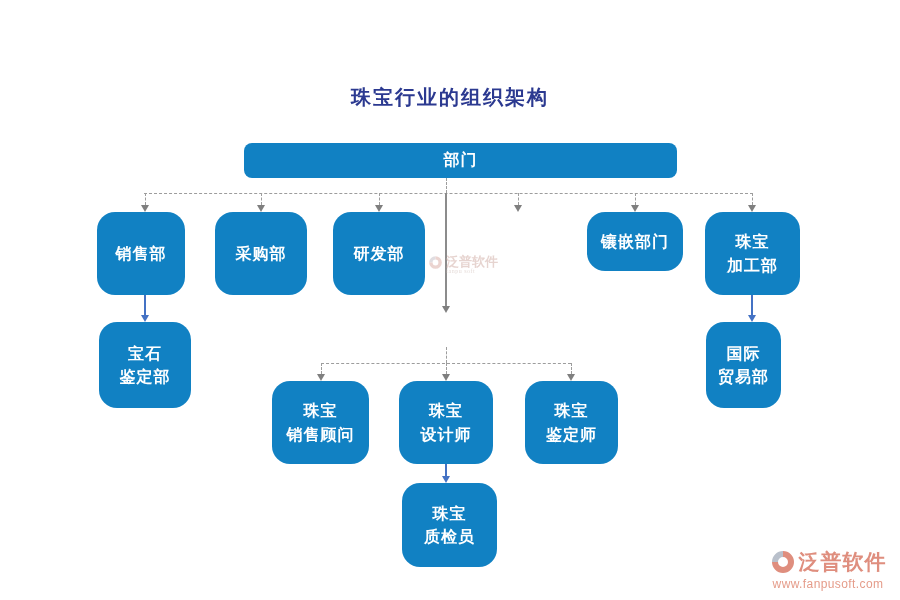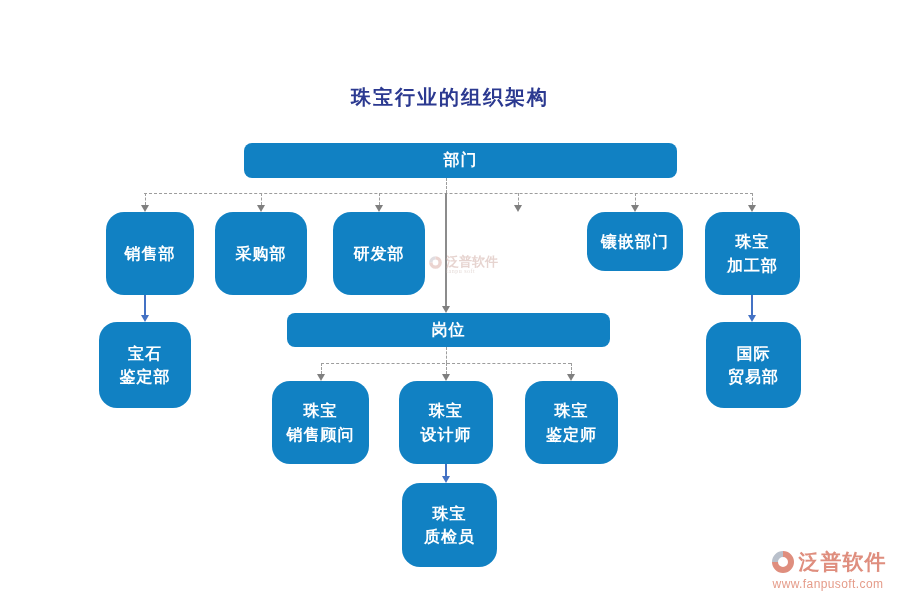--- a/index.html
+++ b/index.html
@@ -124,7 +124,7 @@
   <div class="vsolid" style="left:445px; top:193px; height:113px;"></div>
   <div class="arr" style="left:442px; top:306px;"></div>
 
-  <div class="node" style="left:106px;  top:212px; width:88px; height:83px;">销售部</div>
+  <div class="node" style="left:97px;  top:212px; width:88px; height:83px;">销售部</div>
   <div class="node" style="left:215px; top:212px; width:92px; height:83px;">采购部</div>
   <div class="node" style="left:333px; top:212px; width:92px; height:83px;">研发部</div>
   <div class="node" style="left:587px; top:212px; width:96px; height:59px;">镶嵌部门</div>

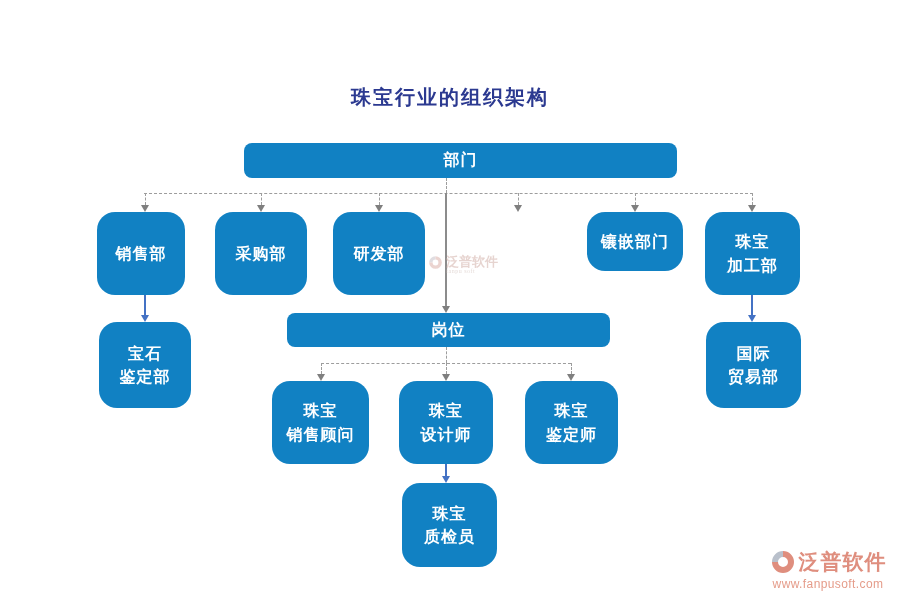--- a/index.html
+++ b/index.html
@@ -141,7 +141,6 @@
   <div class="node" style="left:706px; top:322px; width:95px; height:86px;">国际
 贸易部</div>
 
-  <div class="bar" style="left:287px; top:313px; width:323px; height:34px;">岗位</div>
 
   <div class="vdash" style="left:446px; top:347px; height:16px;"></div>
   <div class="hdash" style="left:321px; top:363px; width:250px;"></div>

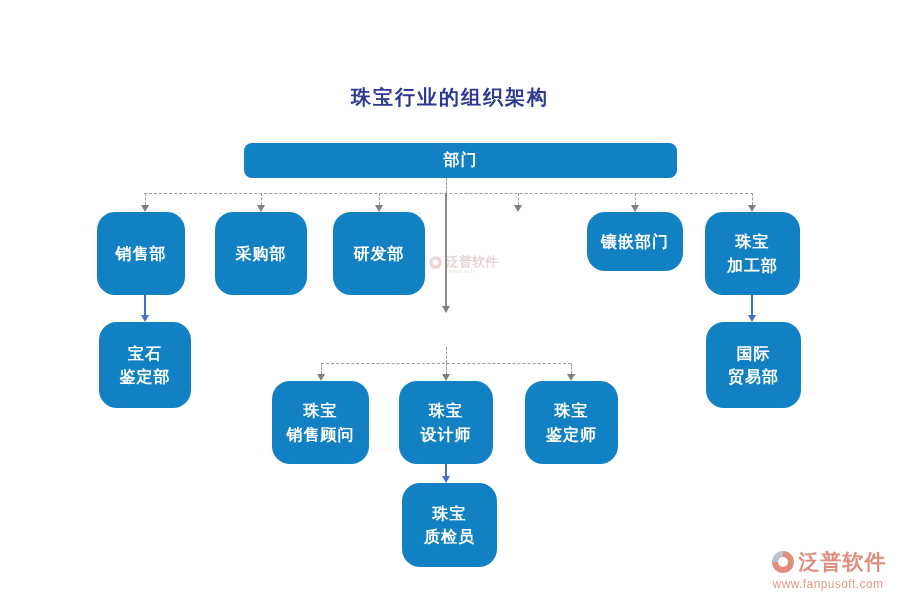--- a/index.html
+++ b/index.html
@@ -138,7 +138,7 @@
 
   <div class="node" style="left:99px;  top:322px; width:92px; height:86px;">宝石
 鉴定部</div>
-  <div class="node" style="left:706px; top:322px; width:95px; height:86px;">国际
+  <div class="node" style="left:706px; top:322px; width:75px; height:86px;">国际
 贸易部</div>
 
 

